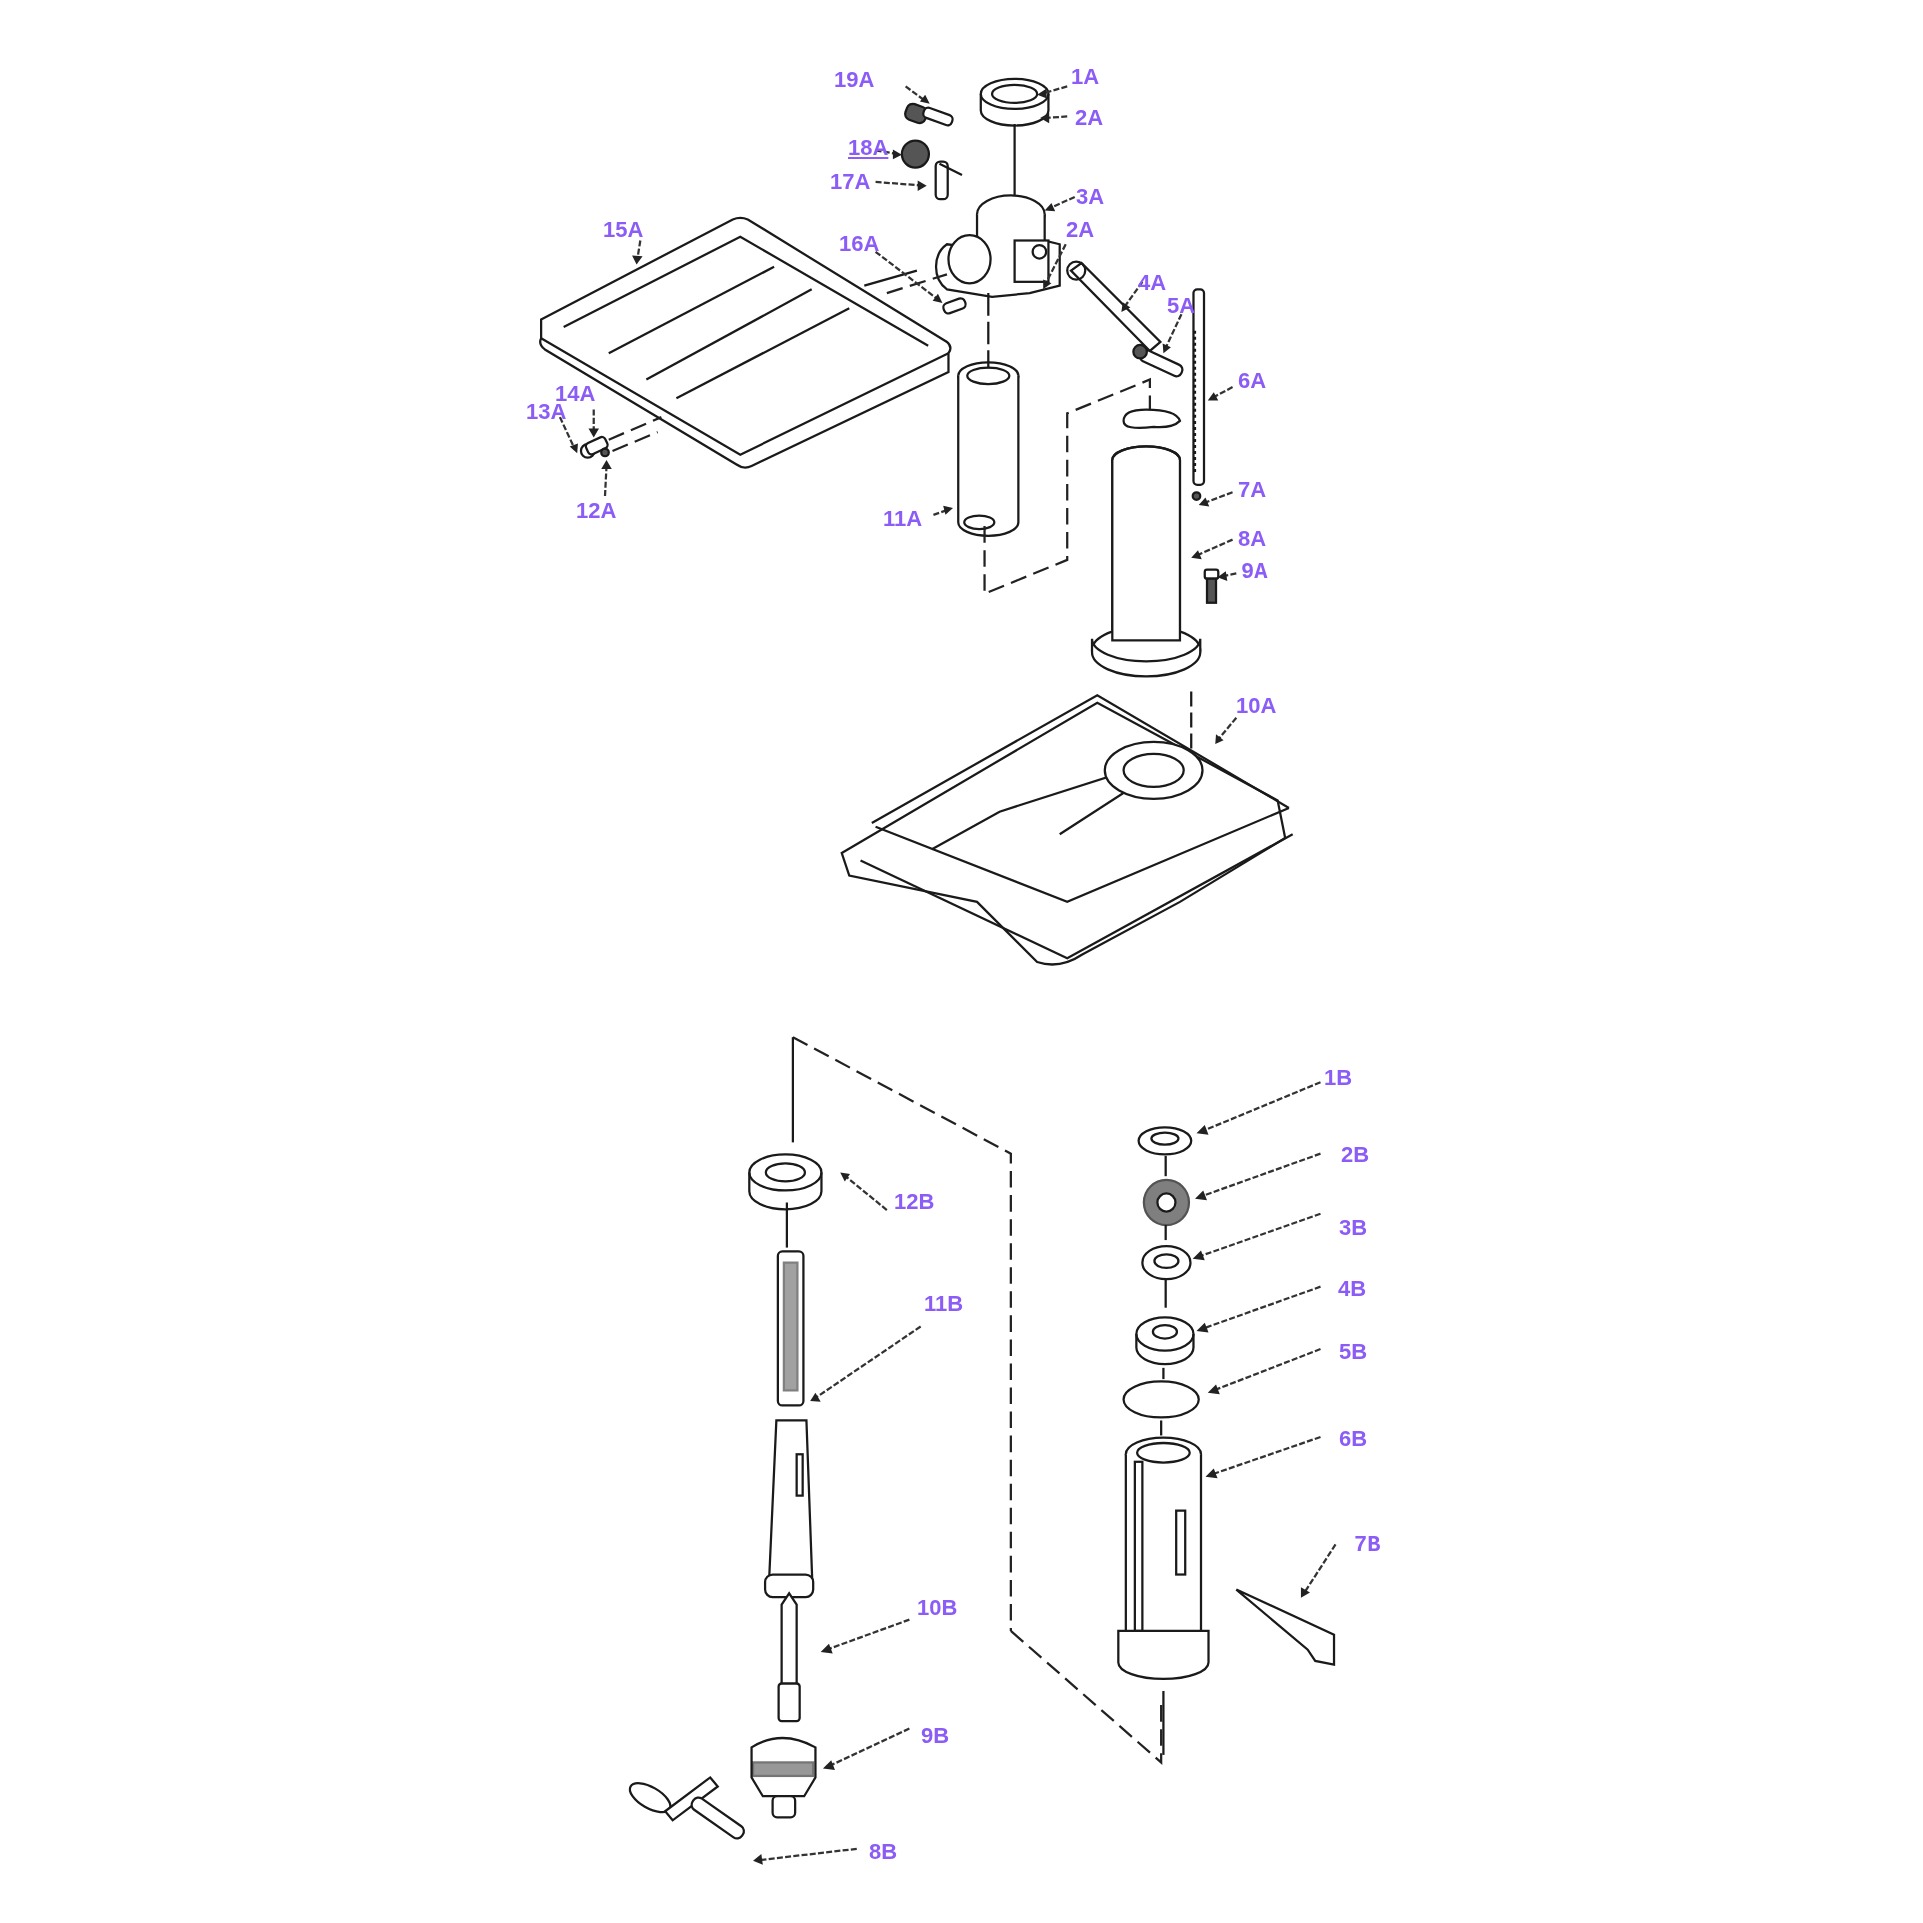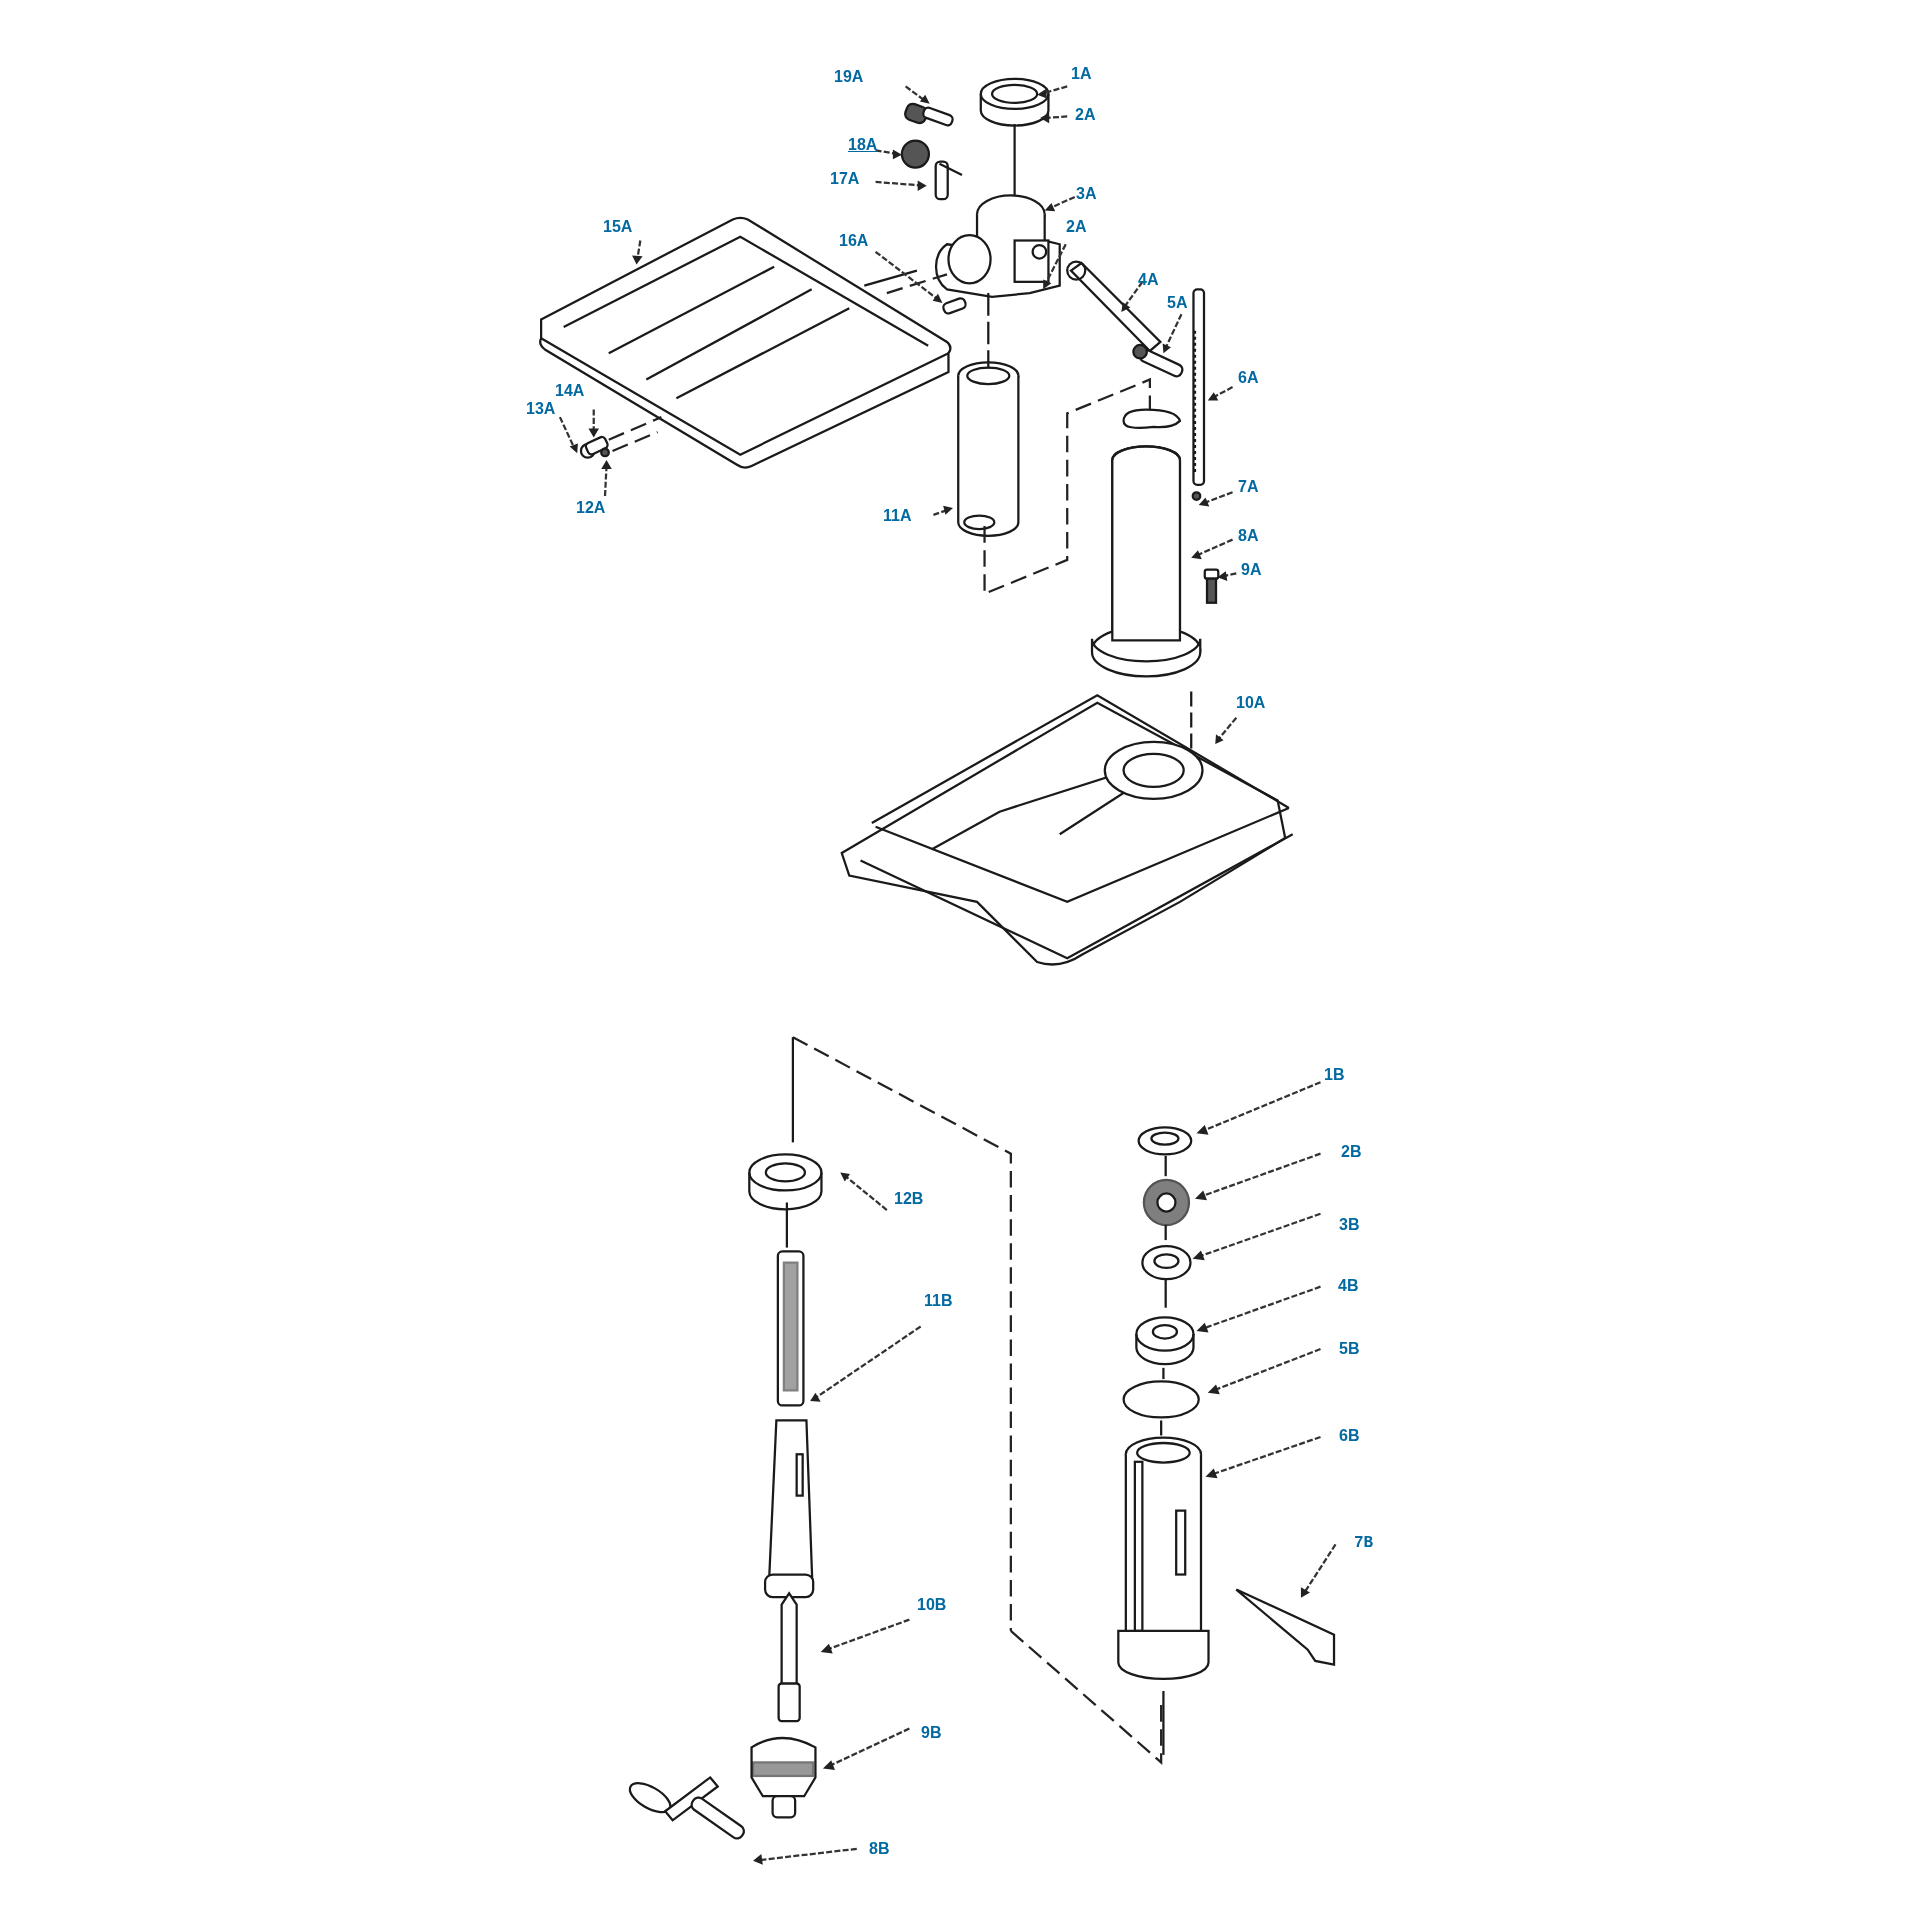--- a/index.html
+++ b/index.html
@@ -6,7 +6,7 @@
   body { width:1924px; height:1924px; position:relative; overflow:hidden;
          font-family:"Liberation Sans", sans-serif; }
   #diagram { position:absolute; left:0; top:0; width:1924px; height:1924px; }
-  .lbl { position:absolute; font-weight:bold; font-size:16px; color:#0369a1; line-height:1; white-space:nowrap; }
+  .lbl { position:absolute; font-weight:bold; font-size:22px; color:#8b5cf6; line-height:1; white-space:nowrap; }
   svg .p { fill:#fff; stroke:#1a1a1a; stroke-width:3; }
   svg .pd { fill:#555; stroke:#1a1a1a; stroke-width:3; }
   svg .ln { fill:none; stroke:#1a1a1a; stroke-width:3; }

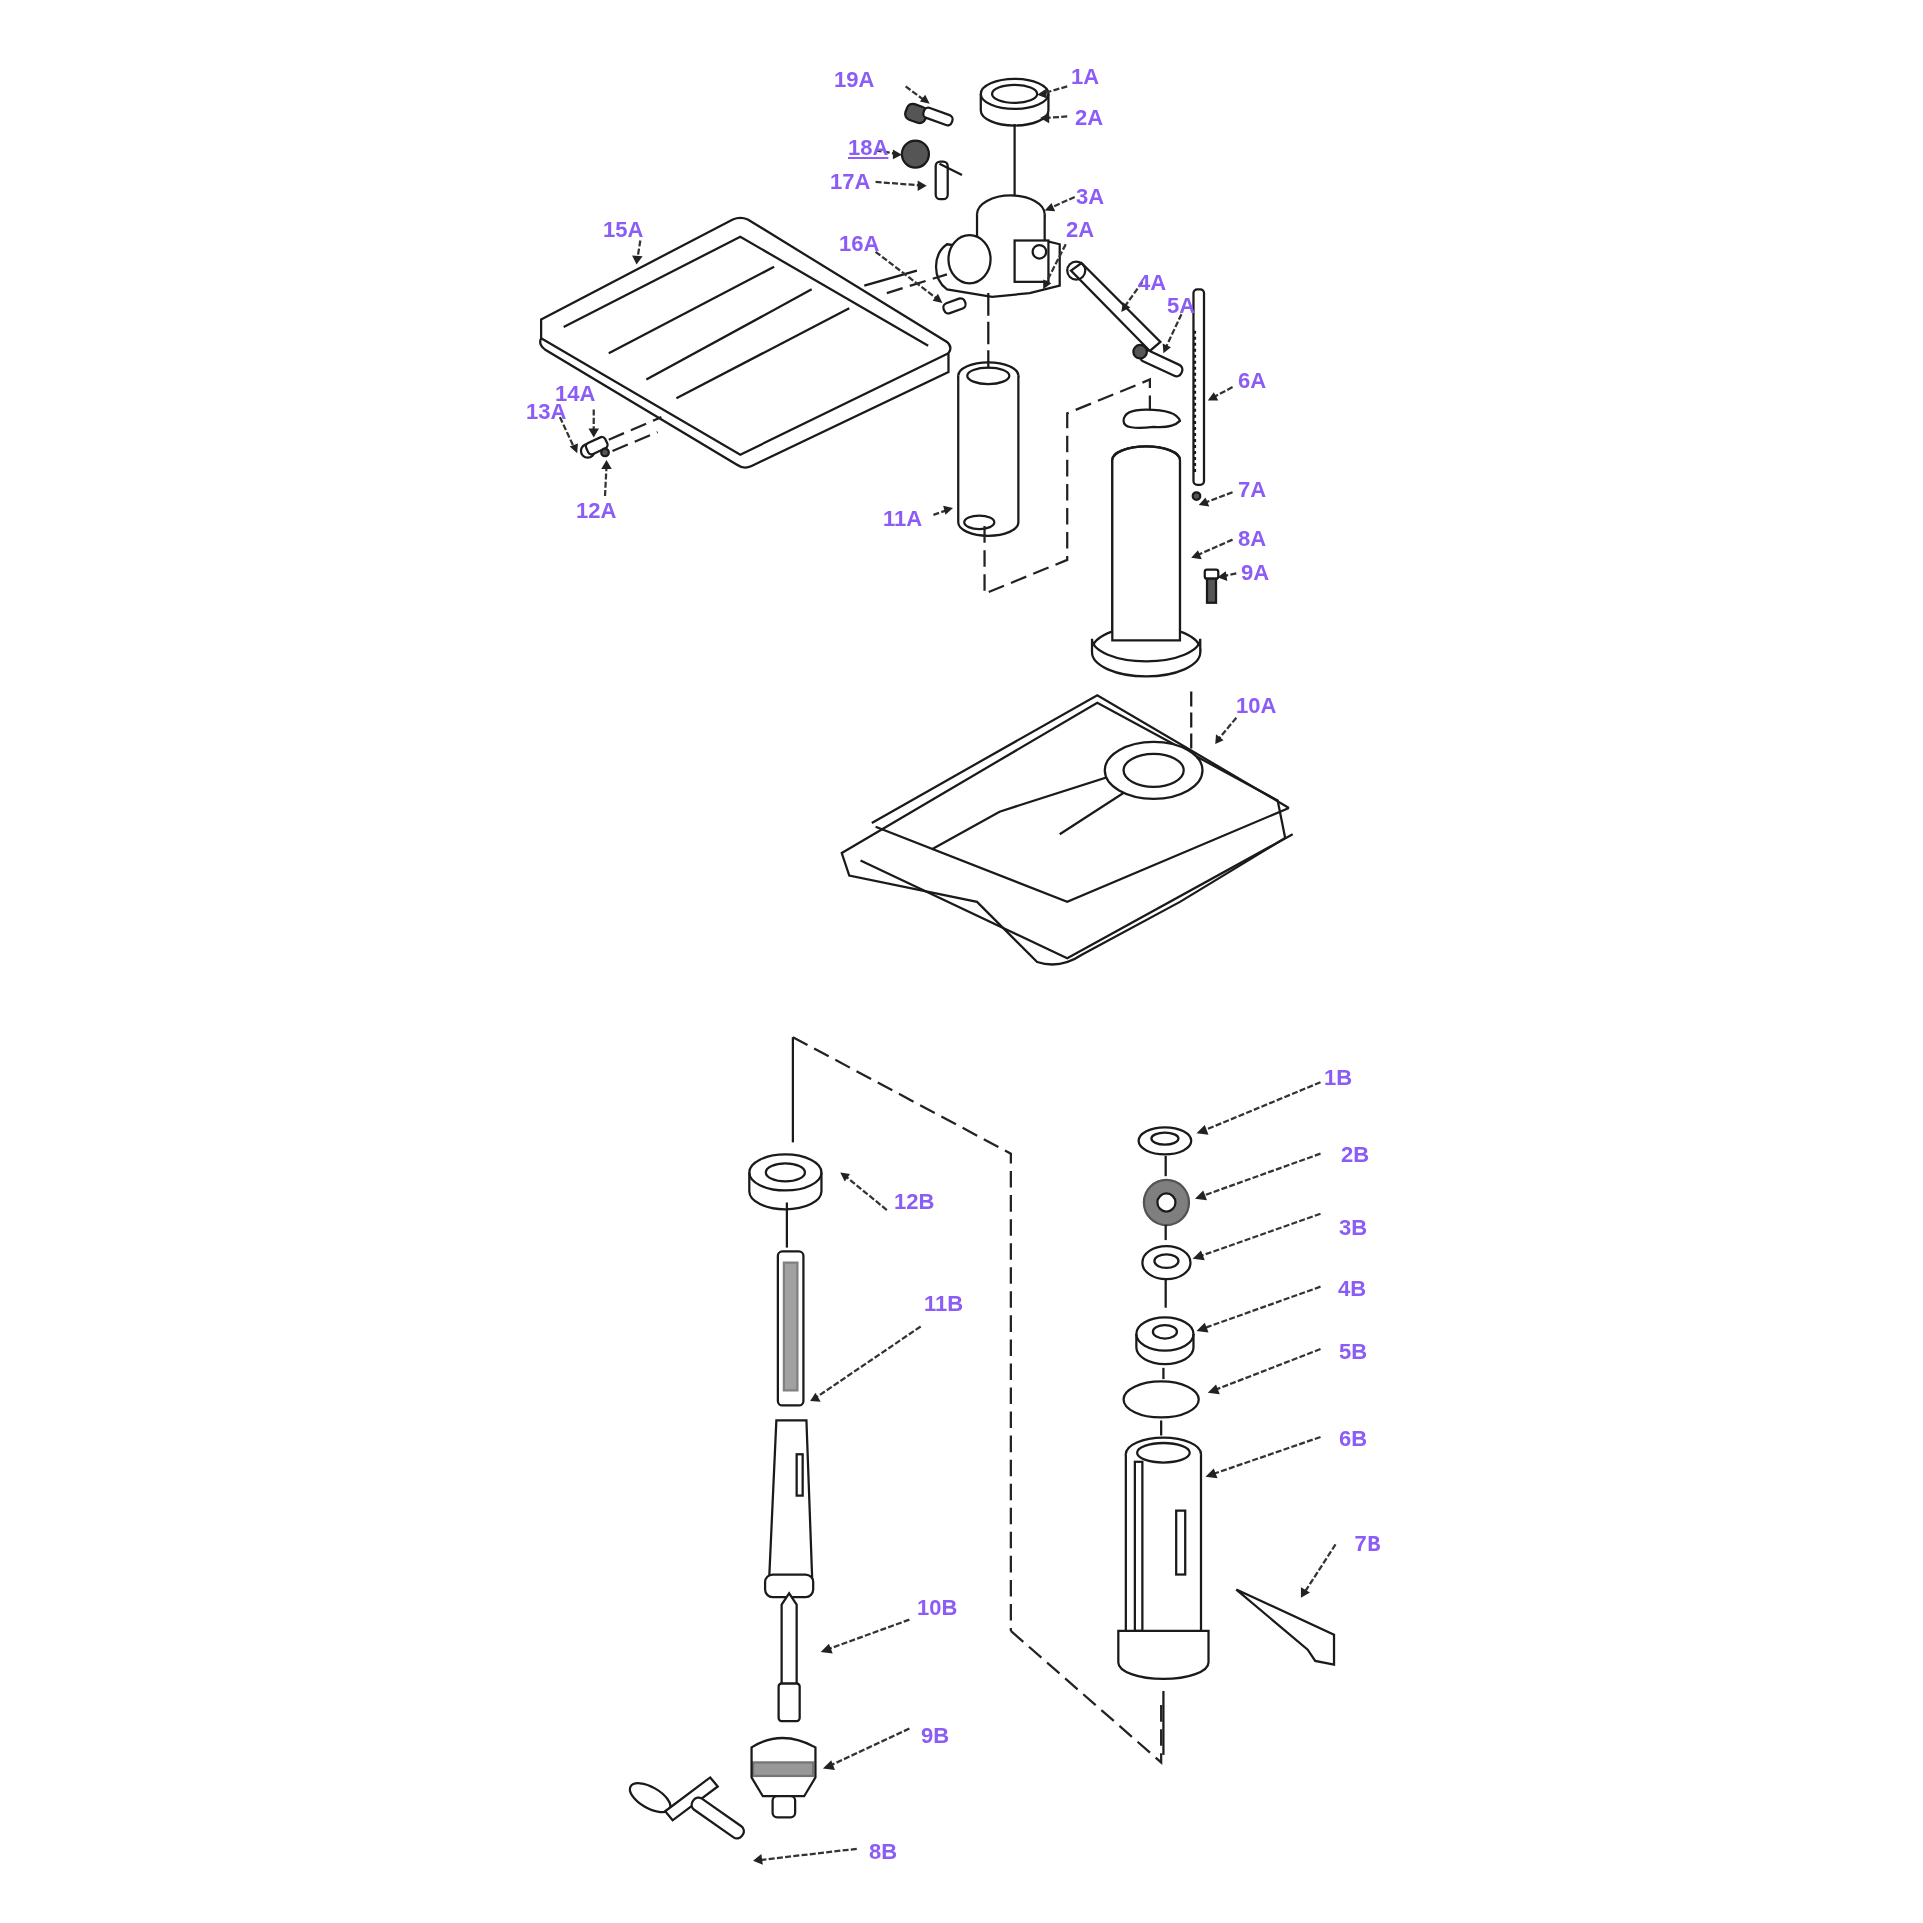--- a/index.html
+++ b/index.html
@@ -280,7 +280,7 @@
 <span class="lbl" style="left:883px;top:508px;">11A</span>
 <span class="lbl" style="left:1238px;top:479px;">7A</span>
 <span class="lbl" style="left:1238px;top:528px;">8A</span>
-<span class="lbl" style="left:1241px;top:562px;">9A</span>
+<span class="lbl" style="left:1241px;top:562px;font-family:Liberation Mono, monospace;">9A</span>
 <span class="lbl" style="left:1236px;top:695px;">10A</span>
 
 

